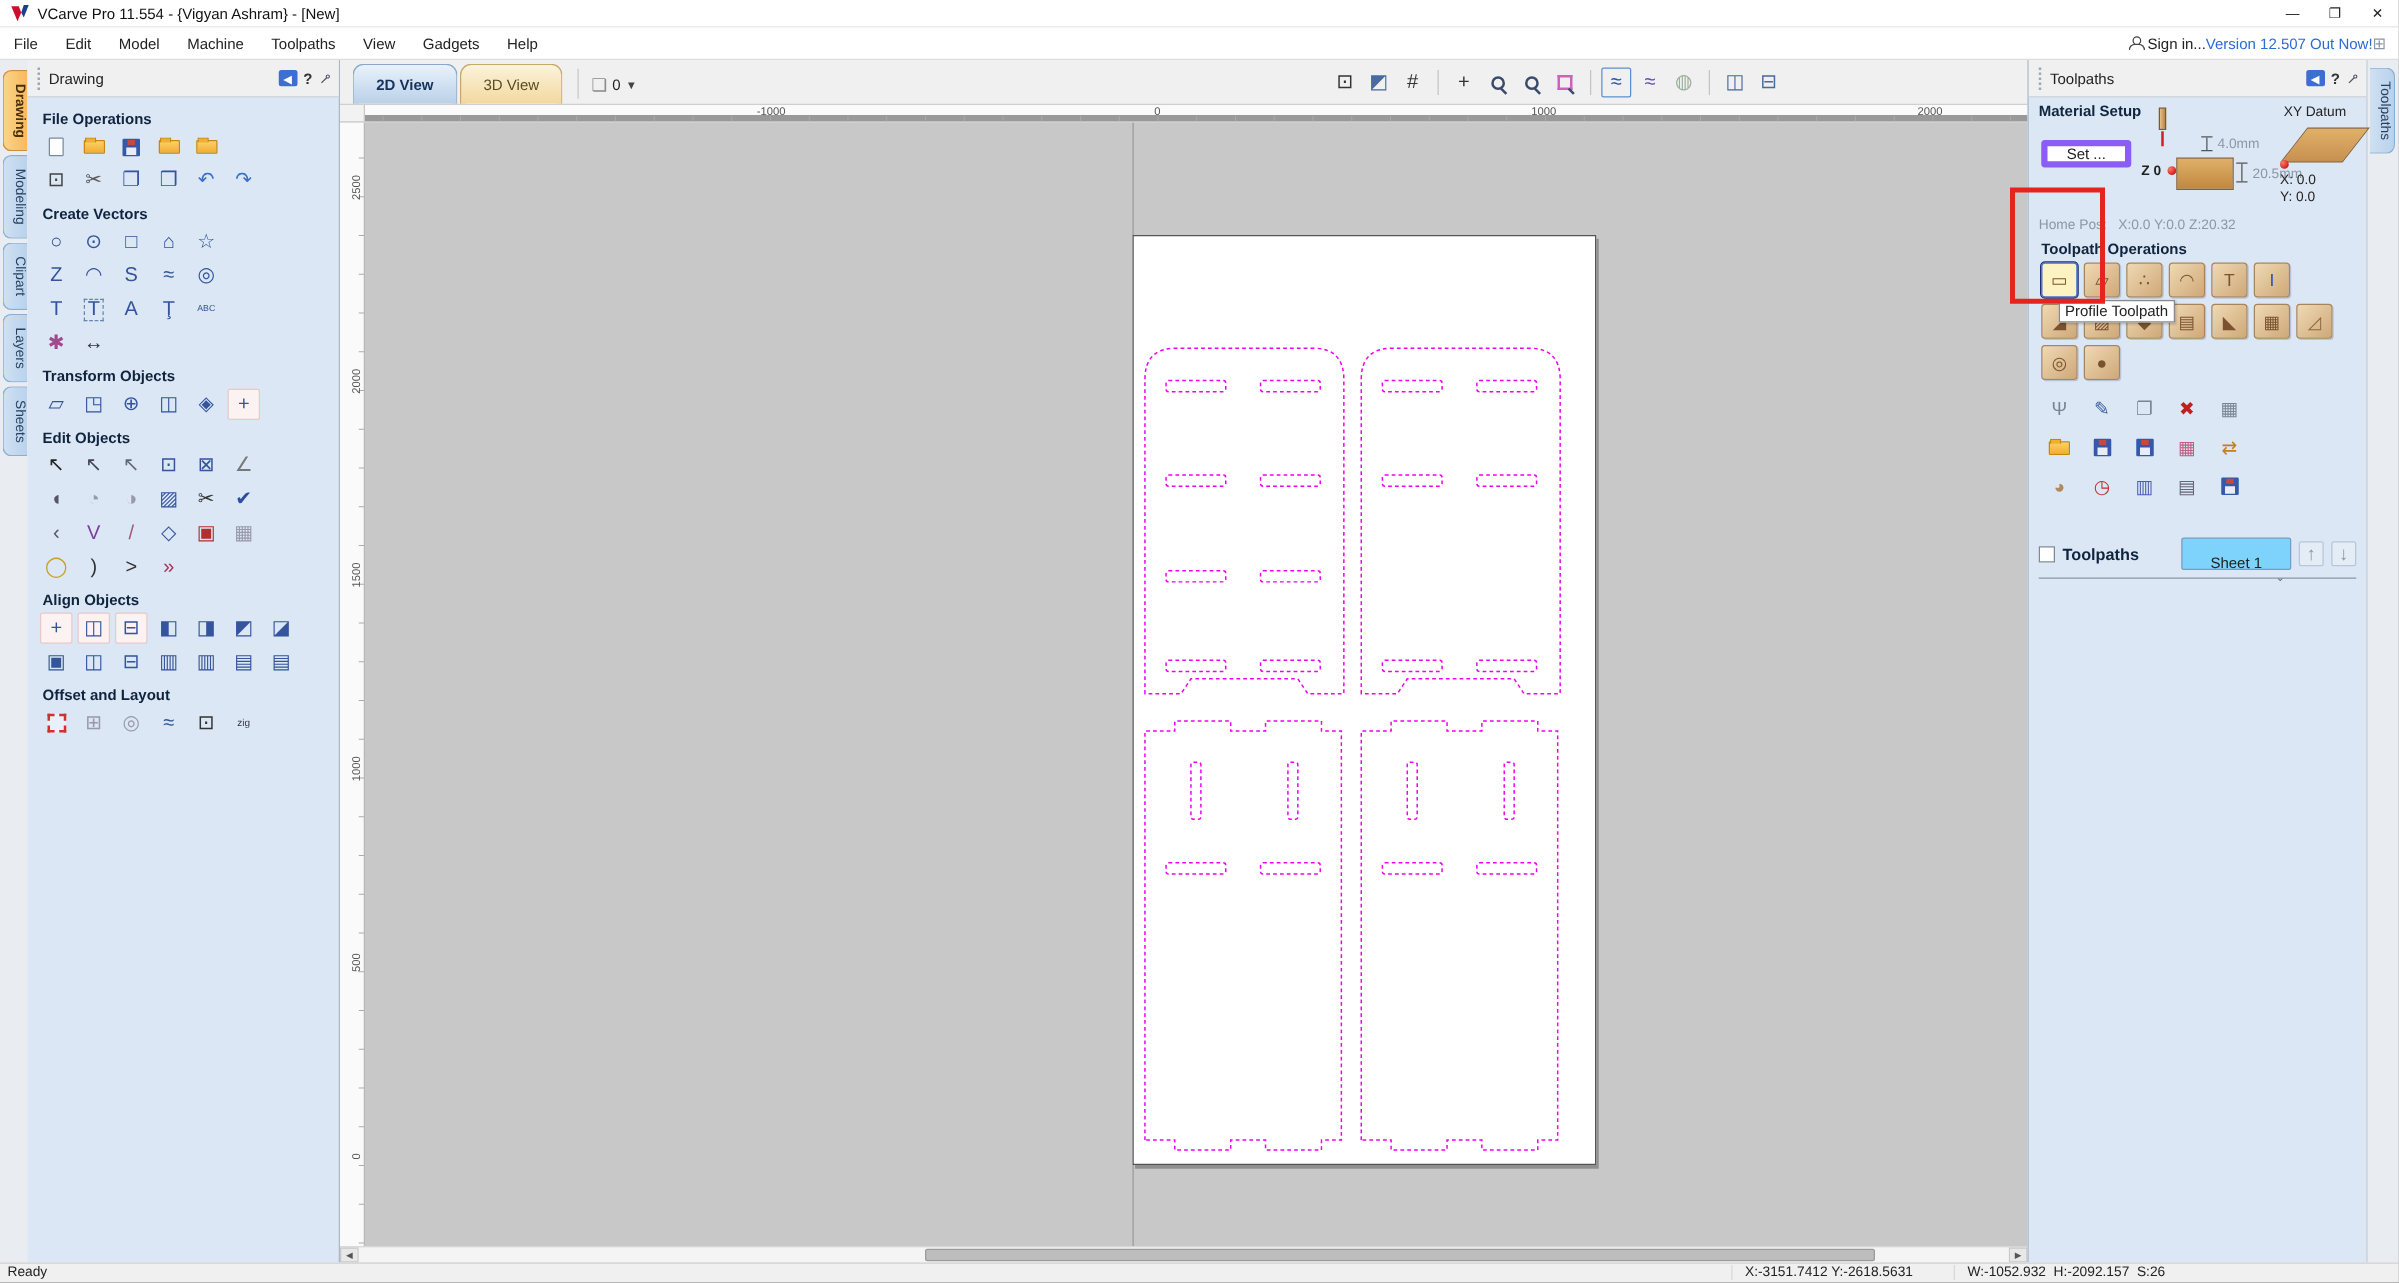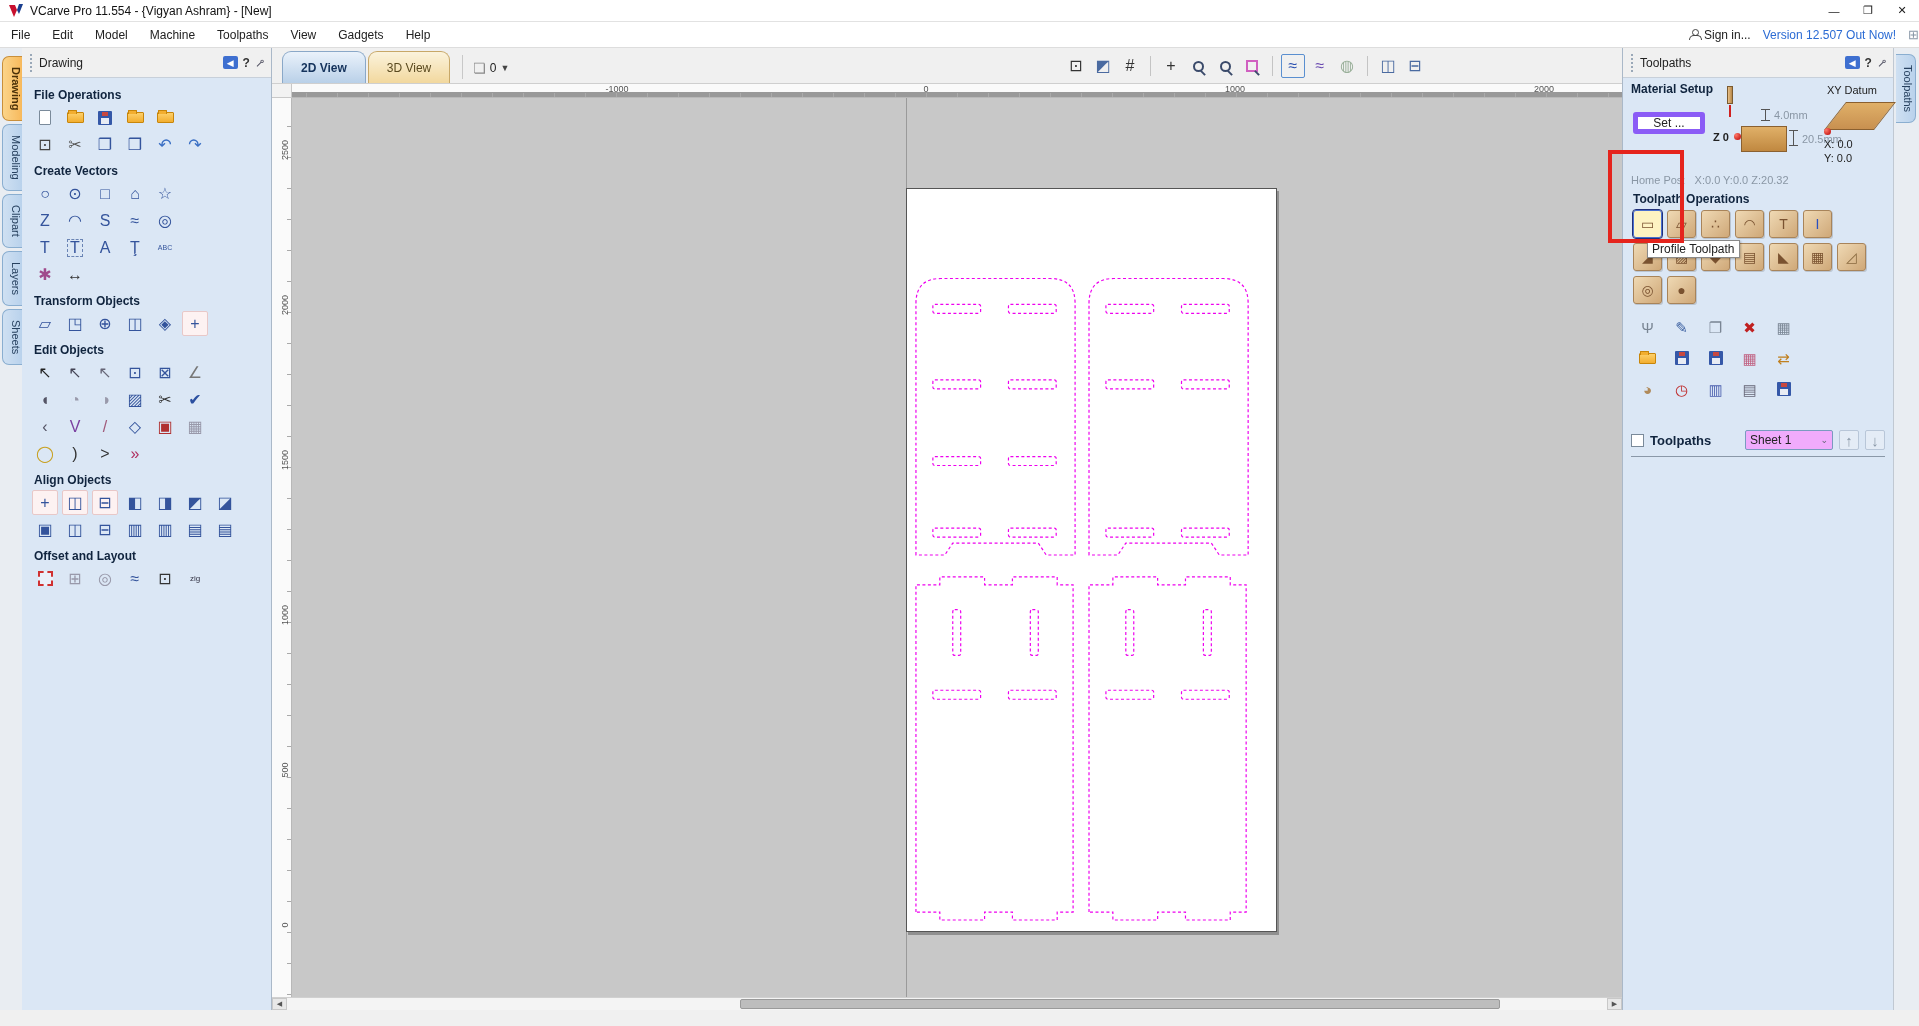--- a/index.html
+++ b/index.html
@@ -16,7 +16,7 @@
   
   .menubar{height:26px;background:#fff;display:flex;align-items:center;border-bottom:1px solid #ddd;}
   .menu-item{padding:0 11px;font-size:12px;color:#222;}
-  .menu-right{margin-left:auto;display:flex;align-items:center;gap:12px;}
+  .menu-right{margin-left:auto;display:flex;align-items:center;padding-right:10px;}
   .person{width:11px;height:11px;position:relative;display:inline-block;margin-right:4px;}
   .person::before{content:'';position:absolute;left:3px;top:0;width:5px;height:5px;border-radius:50%;border:1.4px solid #444;}
   .person::after{content:'';position:absolute;left:0;bottom:0;width:11px;height:4px;border-radius:5px 5px 0 0;border:1.4px solid #444;border-bottom:none;}

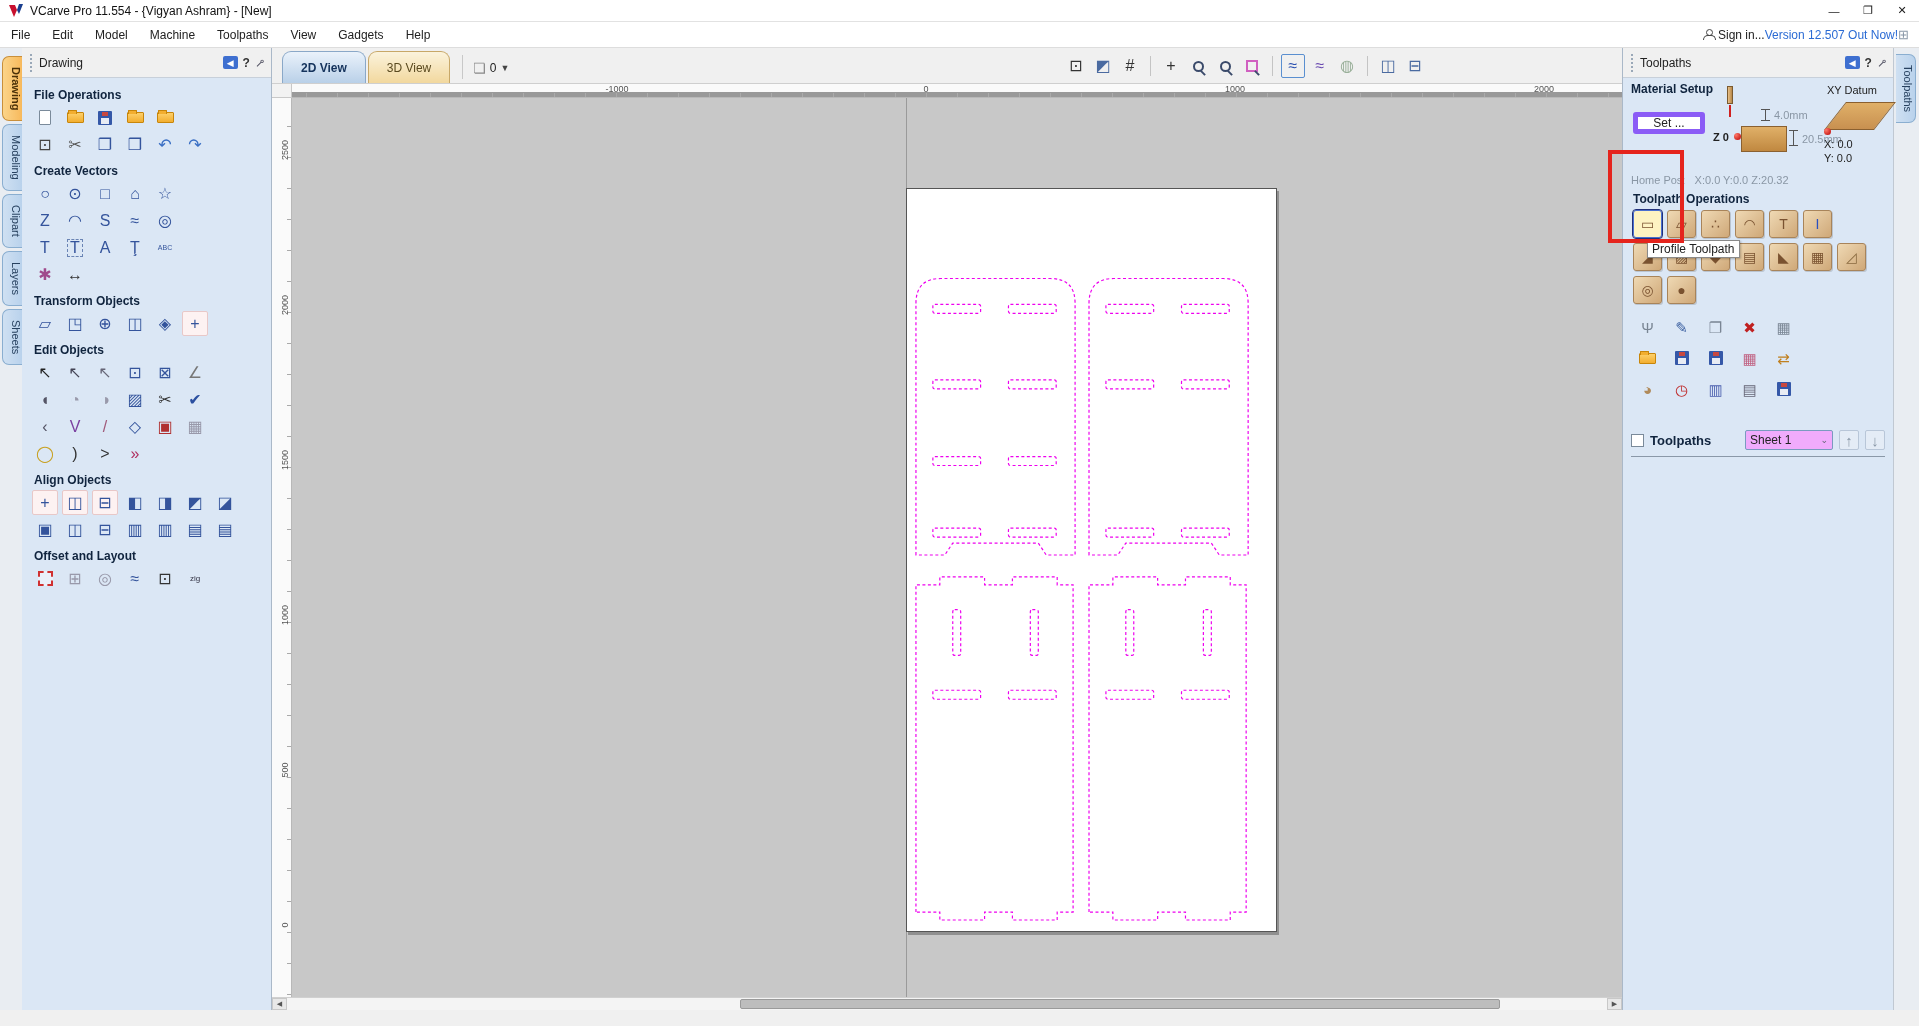--- a/index.html
+++ b/index.html
@@ -141,7 +141,7 @@
   .tp-list-head{display:flex;align-items:center;margin-top:28px;gap:6px;}
   .cbx{width:13px;height:13px;background:#fff;border:1px solid #7a8a9a;}
   .tp-list-label{font-weight:bold;font-size:13px;color:#10243e;}
-  .sheet-sel{margin-left:auto;width:88px;height:20px;background:#f0abfc;border:1px solid #7a9ac0;border-radius:2px;display:flex;align-items:center;padding:0 4px;font-size:12px;color:#222;}
+  .sheet-sel{margin-left:auto;width:88px;height:20px;background:#7dd3fc;border:1px solid #7a9ac0;border-radius:2px;display:flex;align-items:center;padding:12px 4px;font-size:12px;color:#222;flex-direction:column;}
   .sheet-sel .car{margin-left:auto;font-size:9px;color:#667;}
   .arr-btn{width:20px;height:20px;display:flex;align-items:center;justify-content:center;color:#8a98a8;font-size:15px;font-weight:bold;background:#e4ecf6;border:1px solid #b8c6d8;border-radius:2px;}
   .tp-hr{height:1px;background:#8a98a8;margin:6px 0 0 0;}

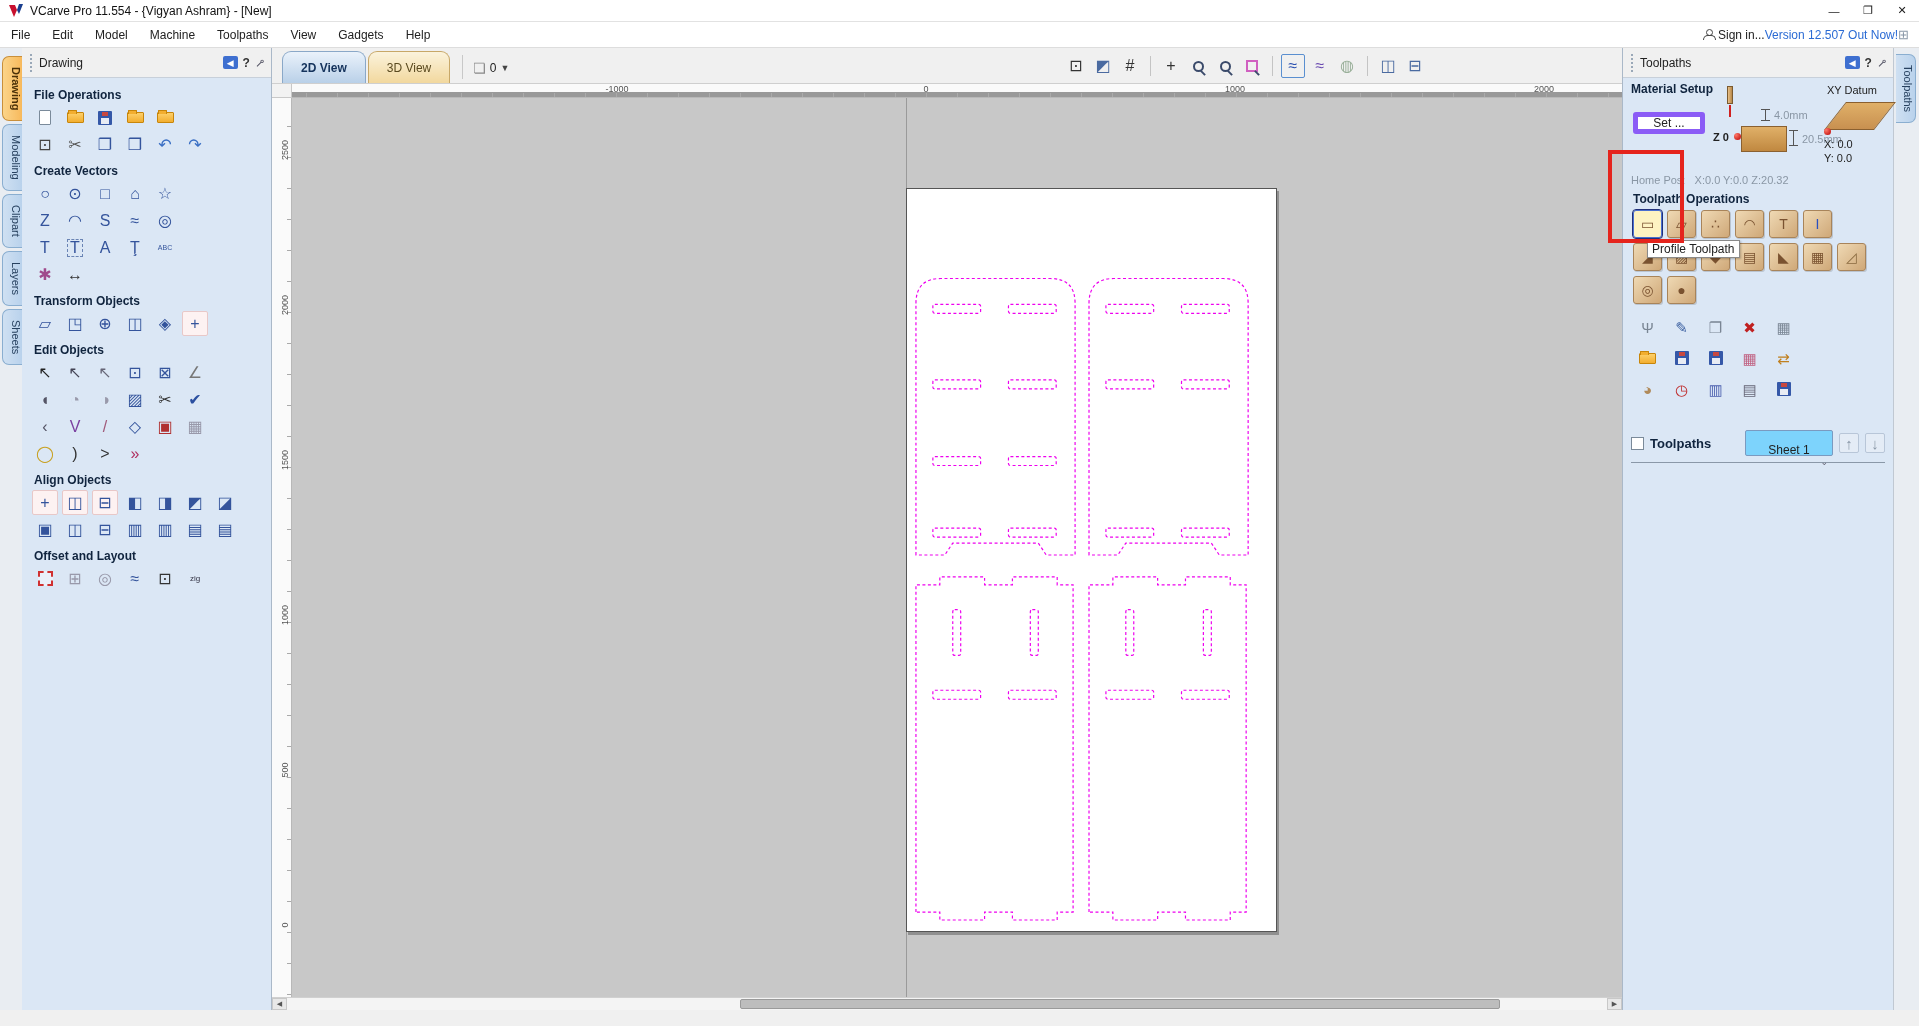--- a/index.html
+++ b/index.html
@@ -778,6 +778,11 @@
     </div>
   </div>
 
+  <div class="statusbar">
+    <span class="st-ready">Ready</span>
+    <span class="st-coords">X:-3151.7412 Y:-2618.5631</span>
+    <span class="st-dims">W:-1052.932  H:-2092.157  S:26</span>
+  </div>
 </div>
 
 </body></html>

